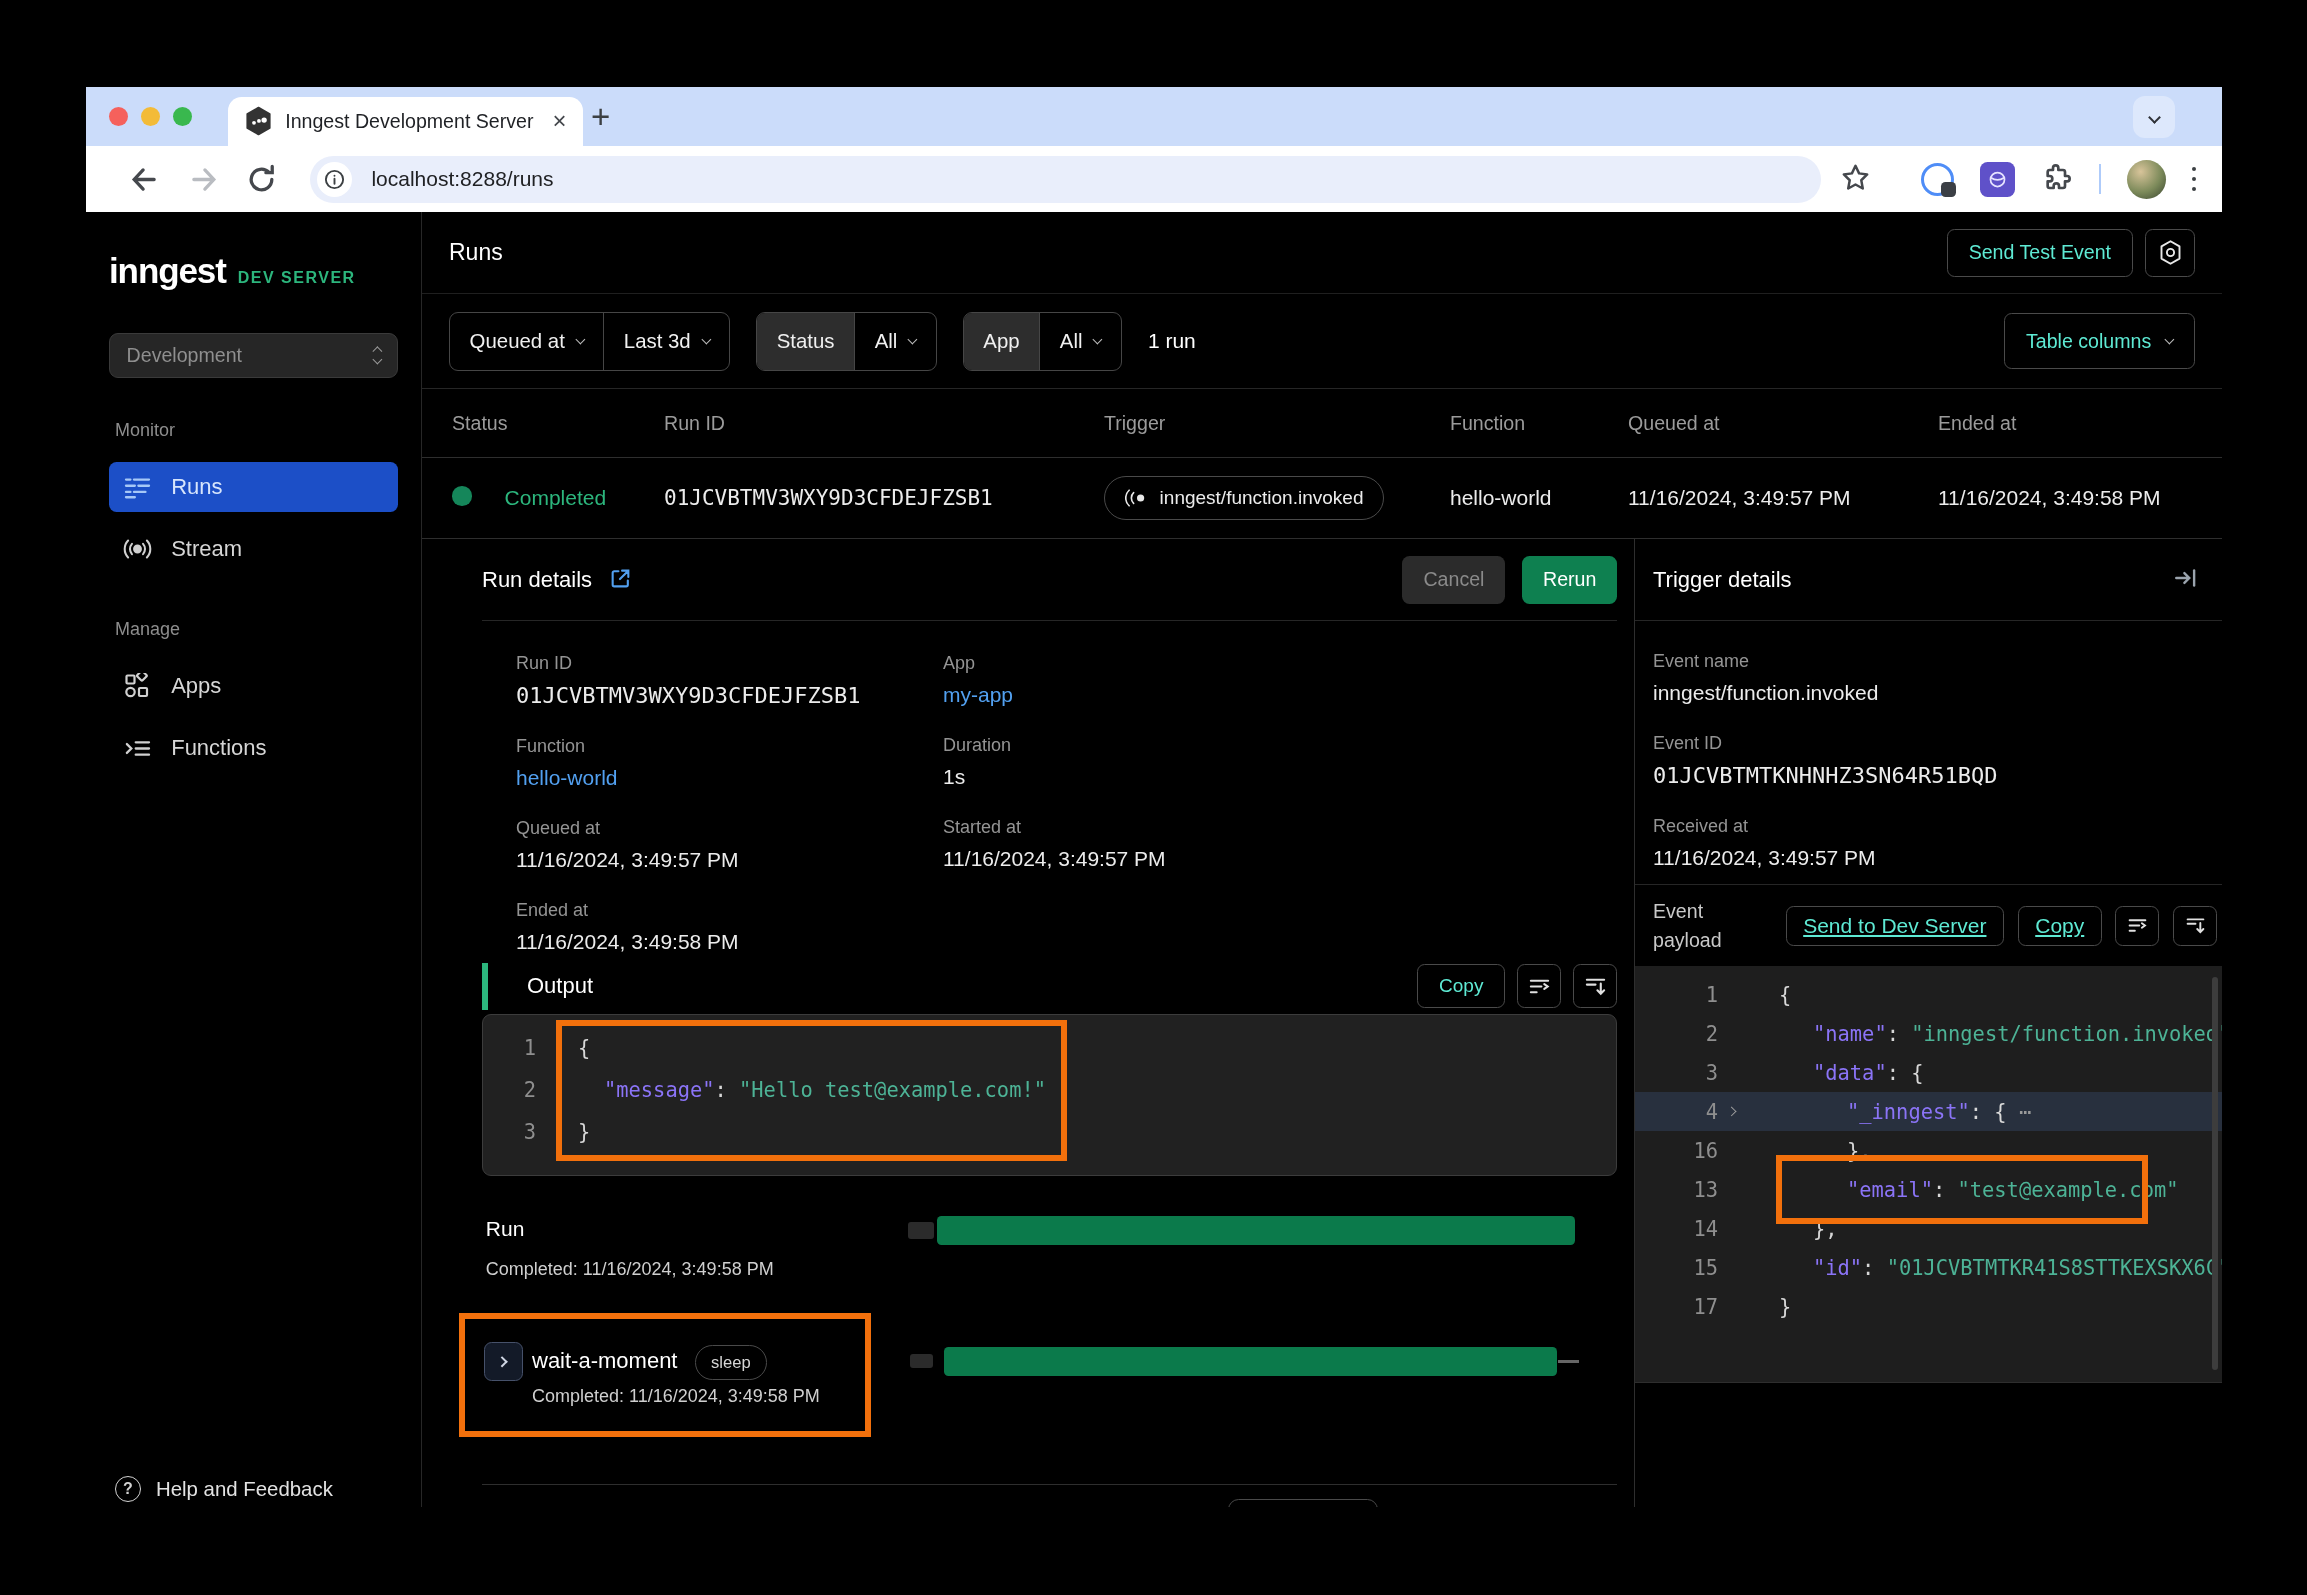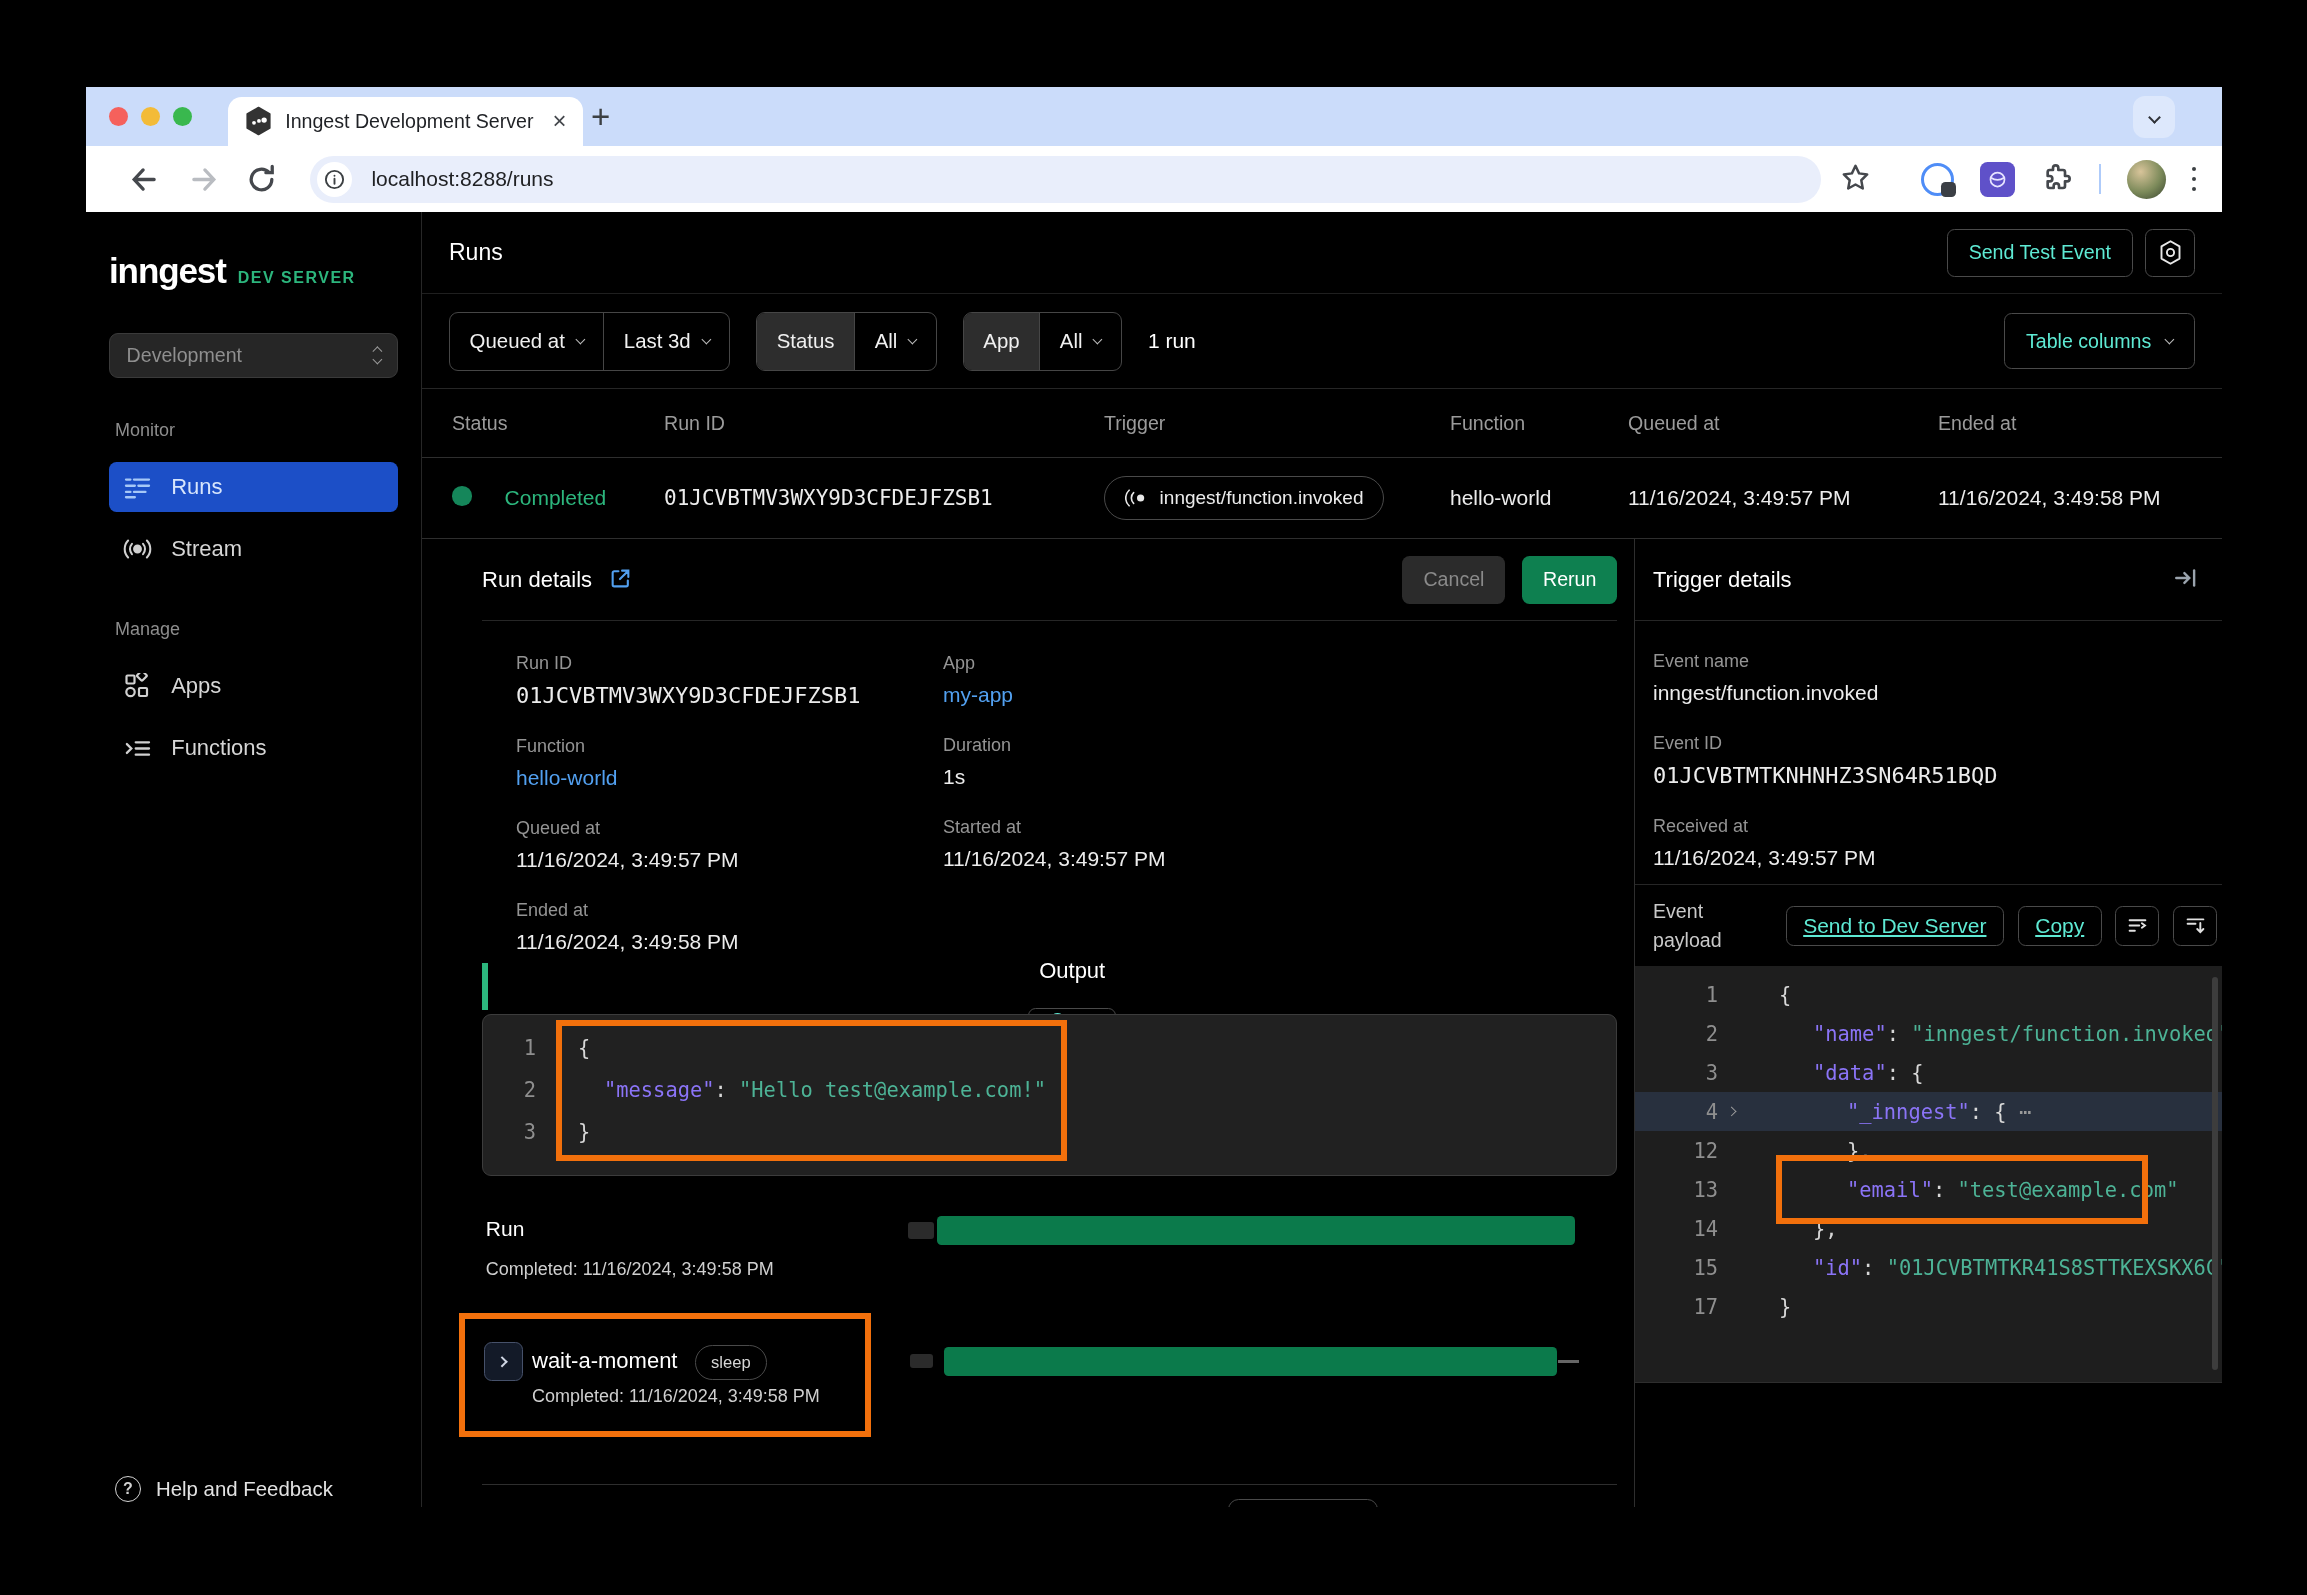--- a/index.html
+++ b/index.html
@@ -116,7 +116,7 @@
   .fvalue.monoid{ font-family:"DejaVu Sans Mono", monospace; font-size:22px; }
   .fvalue.link{ color:#52a0f0; }
 
-  .out-head{ height:56px; display:flex; align-items:center; gap:12px; position:relative; padding-left:45px;flex-direction:column; }
+  .out-head{ height:56px; display:flex; align-items:center; gap:12px; position:relative; padding-left:45px; }
   .out-head::before{ content:""; position:absolute; left:0; top:4.5px; bottom:4.5px; width:6px; background:#2cb67d; }
   .out-head .btn{ height:44px; font-size:19px; }
   .out-head .iconbtn{ width:44px; }

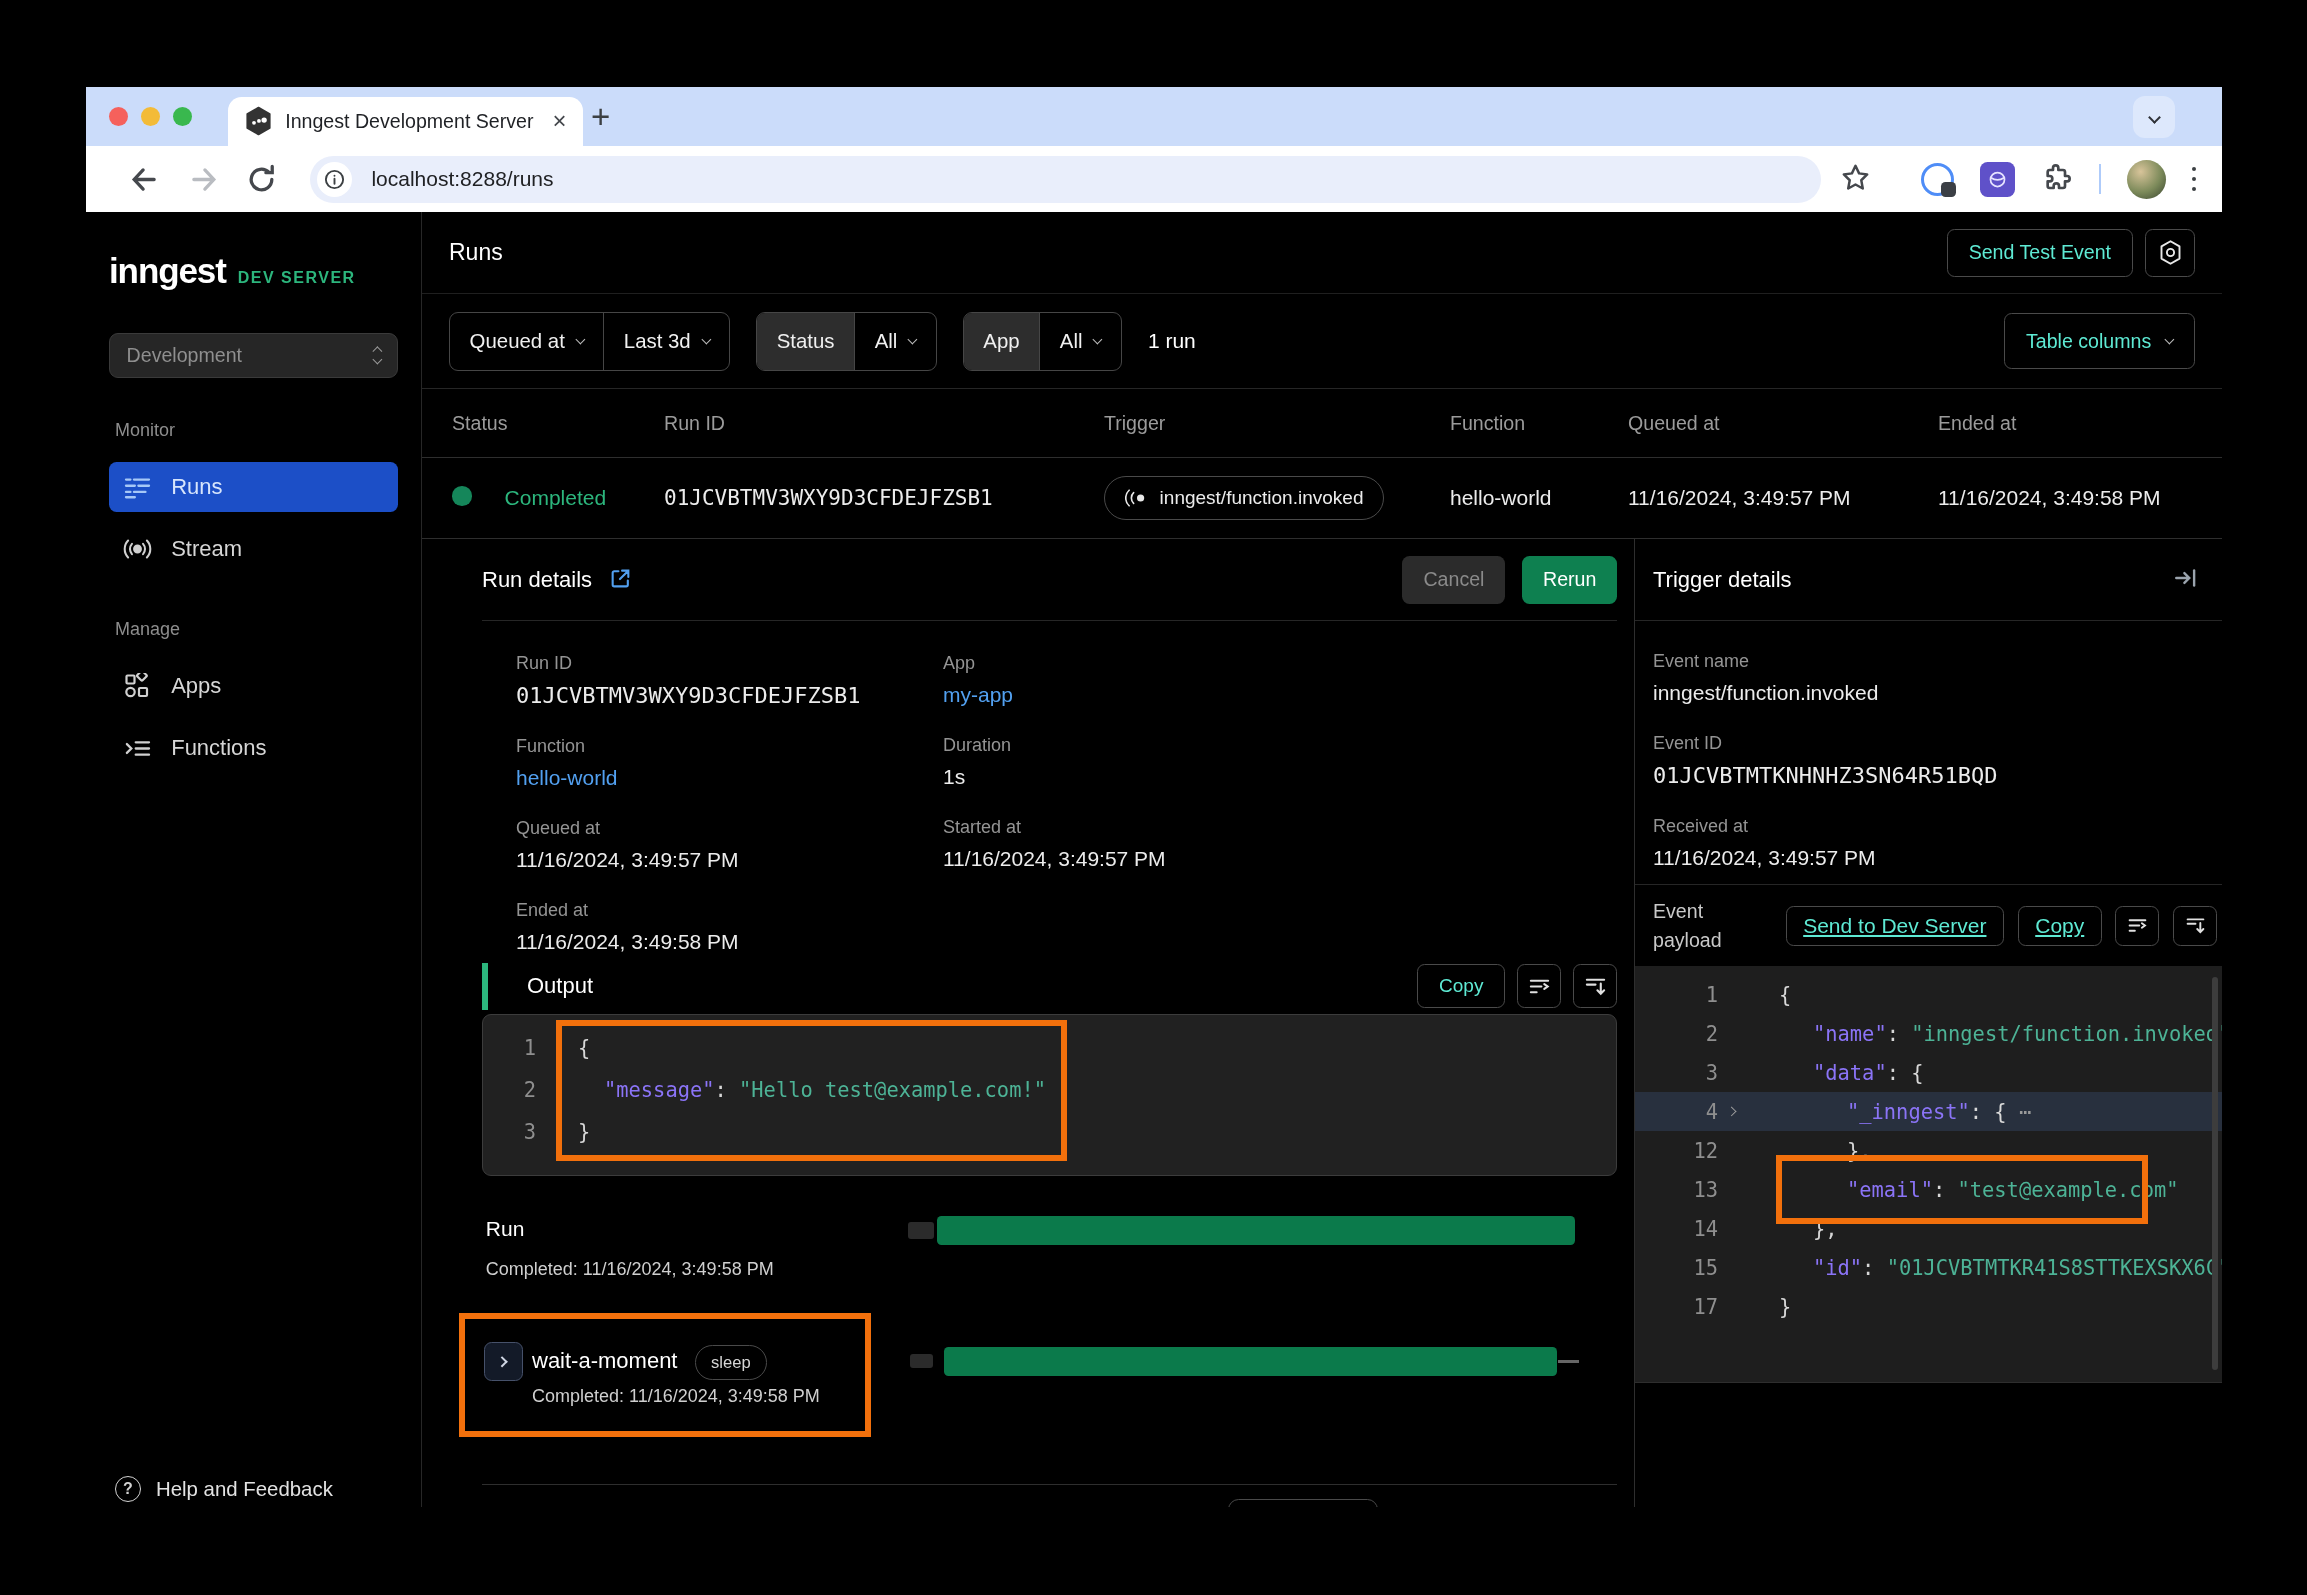--- a/index.html
+++ b/index.html
@@ -564,7 +564,7 @@
               <code class="ct i2"><span class="ck">"_inngest"</span><span class="cp">: {</span><span class="ce"> ⋯</span></code>
             </div>
             <div class="prow">
-              <span class="ln">12</span>
+              <span class="ln">16</span>
                 <span class="gut"></span>
               <code class="ct i2"><span class="cp">},</span></code>
             </div>

